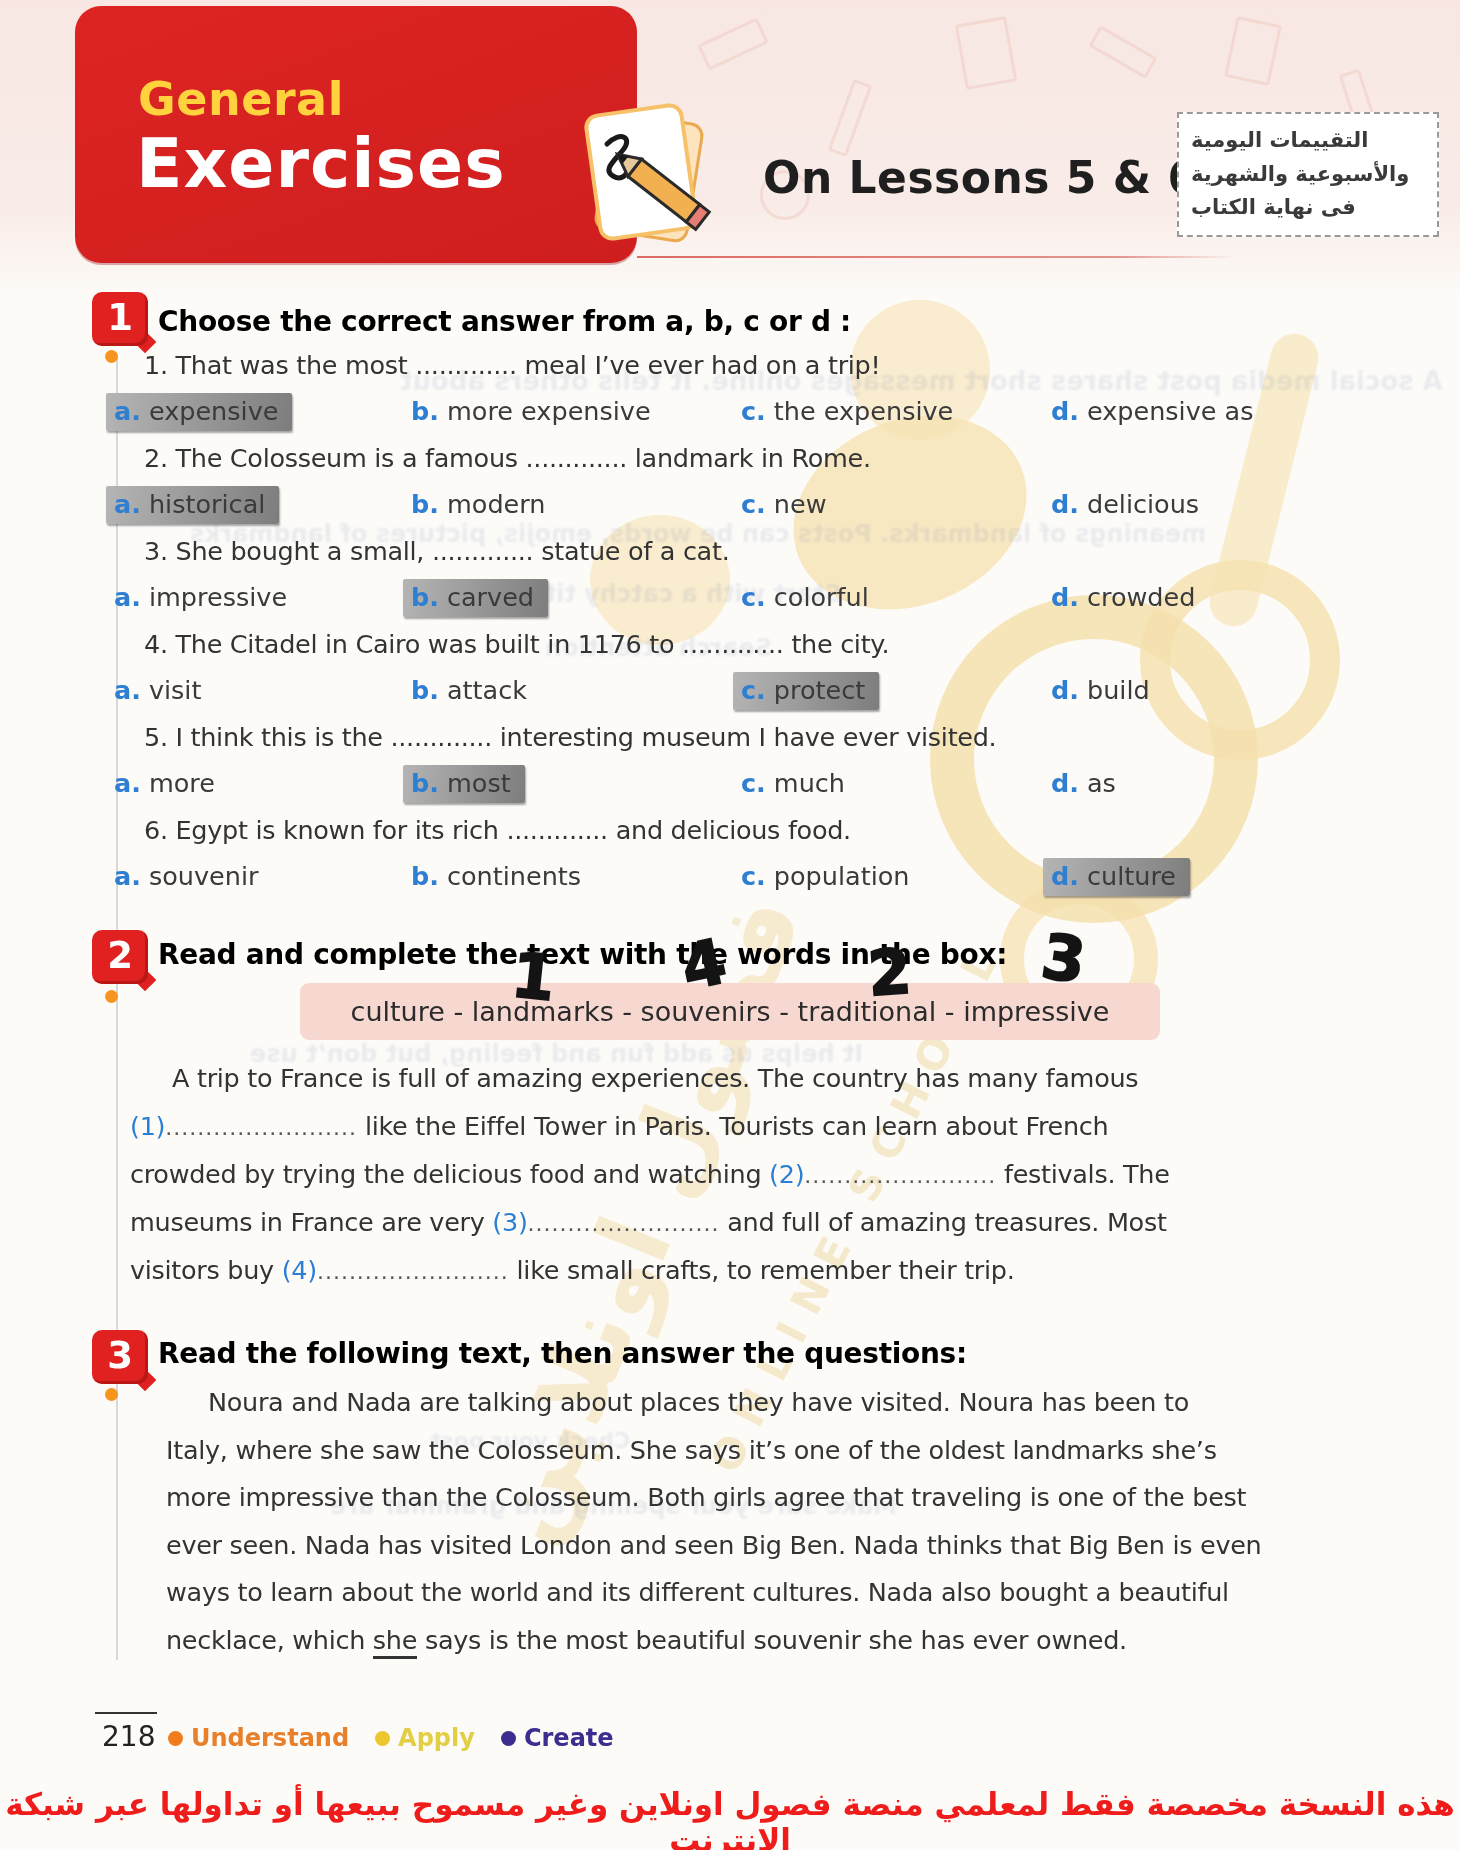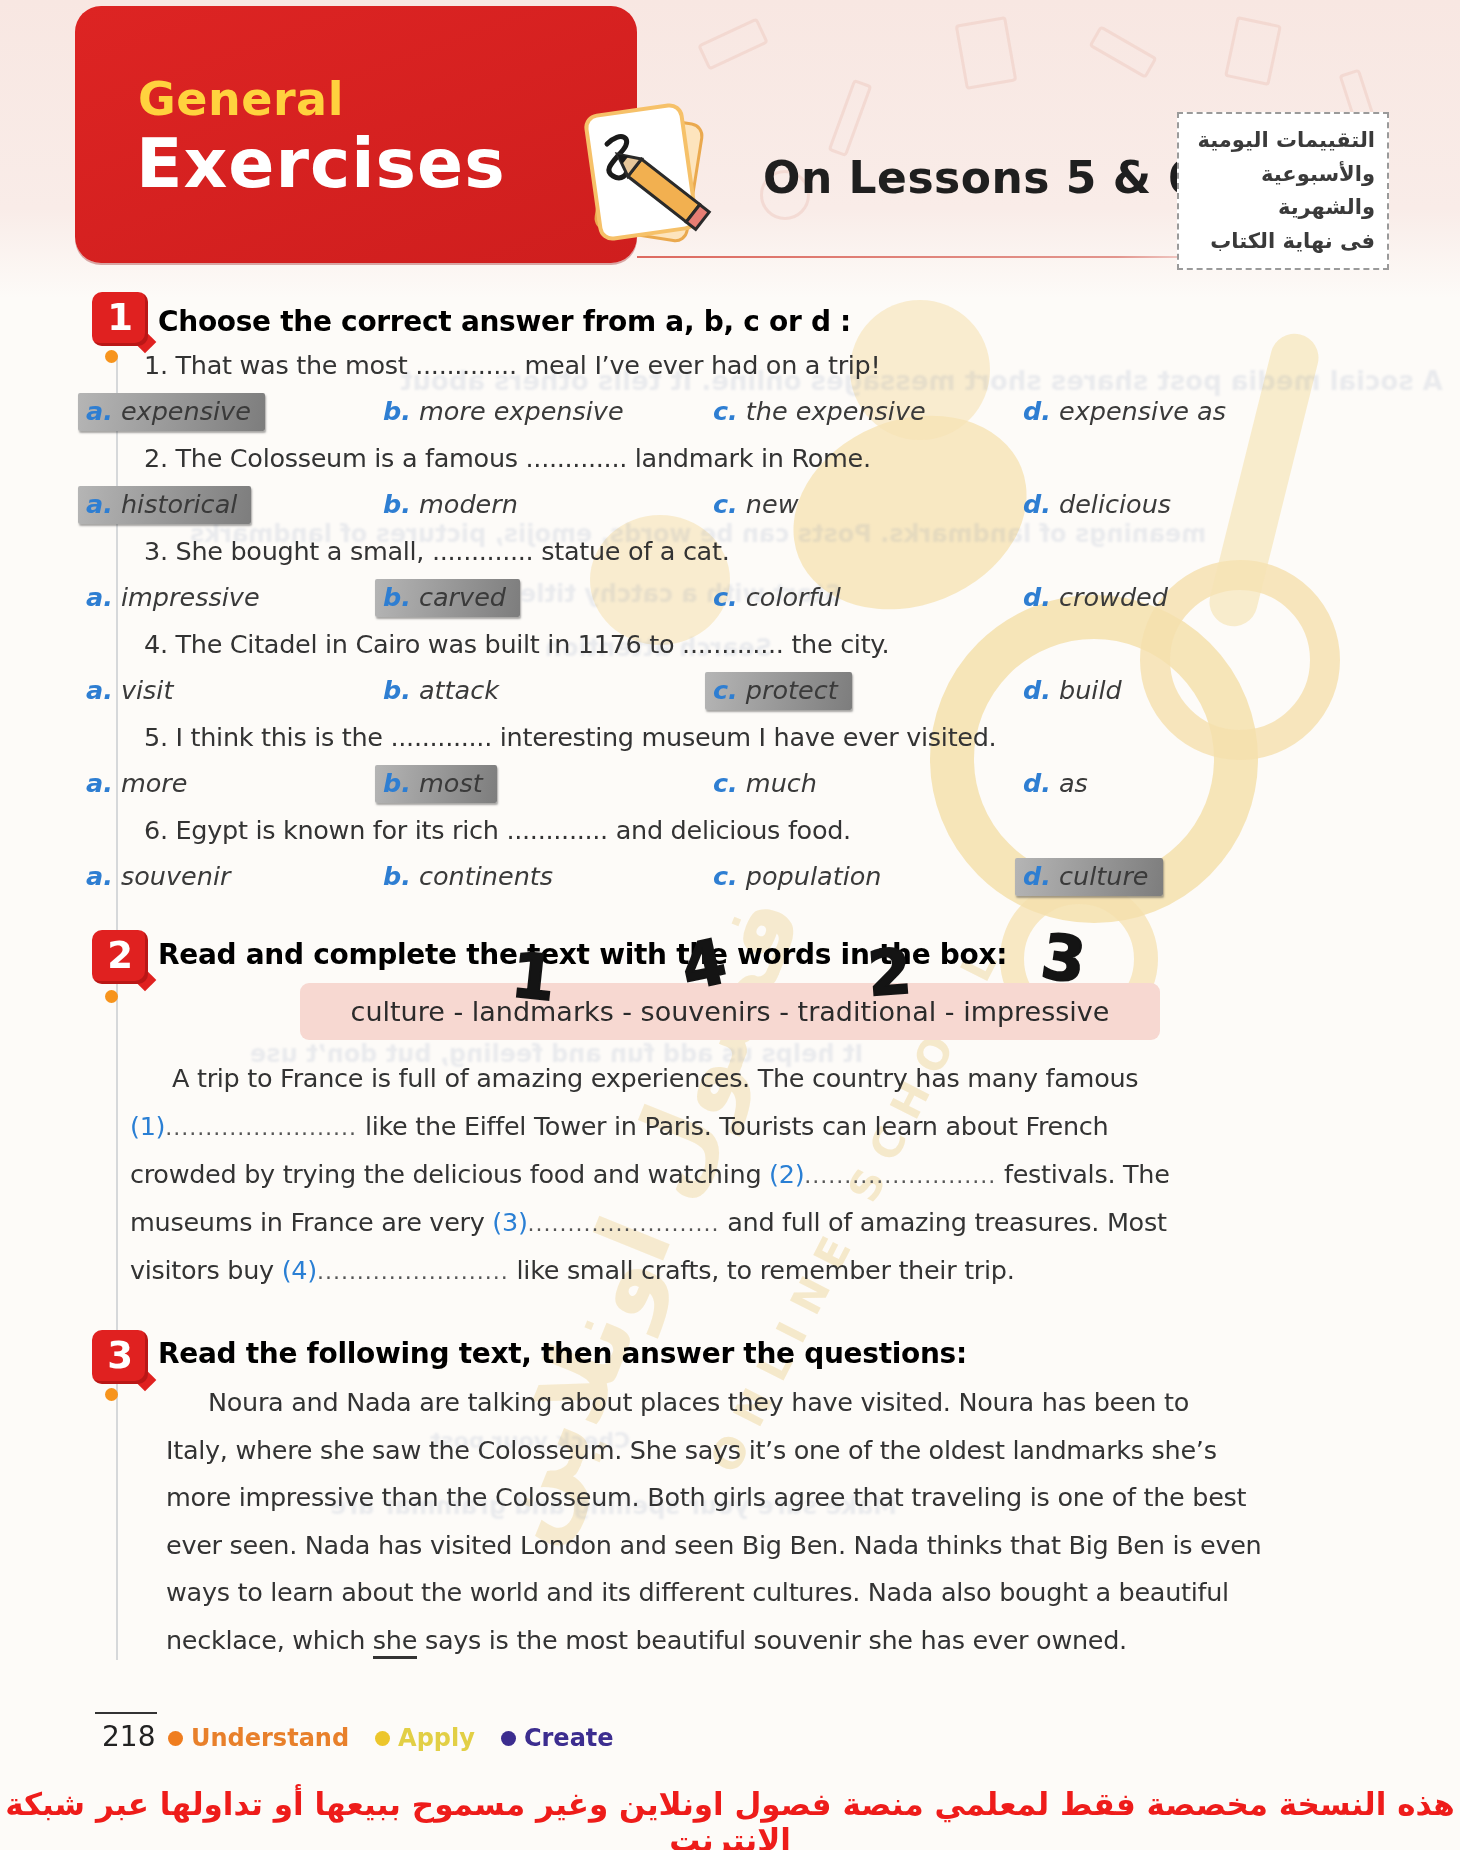--- a/index.html
+++ b/index.html
@@ -21,8 +21,8 @@
   #red-line{left:637px;top:256px;width:600px;height:2px;
     background:linear-gradient(90deg,#dd6a60,#e2958d 80%,rgba(226,150,141,0));}
   #lessons-label{left:763px;top:152px;font-size:44px;font-weight:bold;color:#1f1f1f;letter-spacing:.5px;}
-  #side-note{left:1177px;top:112px;width:212px;box-sizing:border-box;padding:10px 12px;
-    border:2px dashed #9a9a9a;background:#ffffff;text-align:right;direction:rtl;
+  #side-note{left:1177px;top:112px;width:262px;box-sizing:border-box;padding:10px 12px;
+    border:2px dashed #9a9a9a;background:#ffffff;text-align:left;direction:rtl;
     font-size:21px;line-height:1.6;color:#3a3a3a;font-weight:bold;}
   
   #hdr-icon{left:545px;top:88px;width:180px;height:170px;}

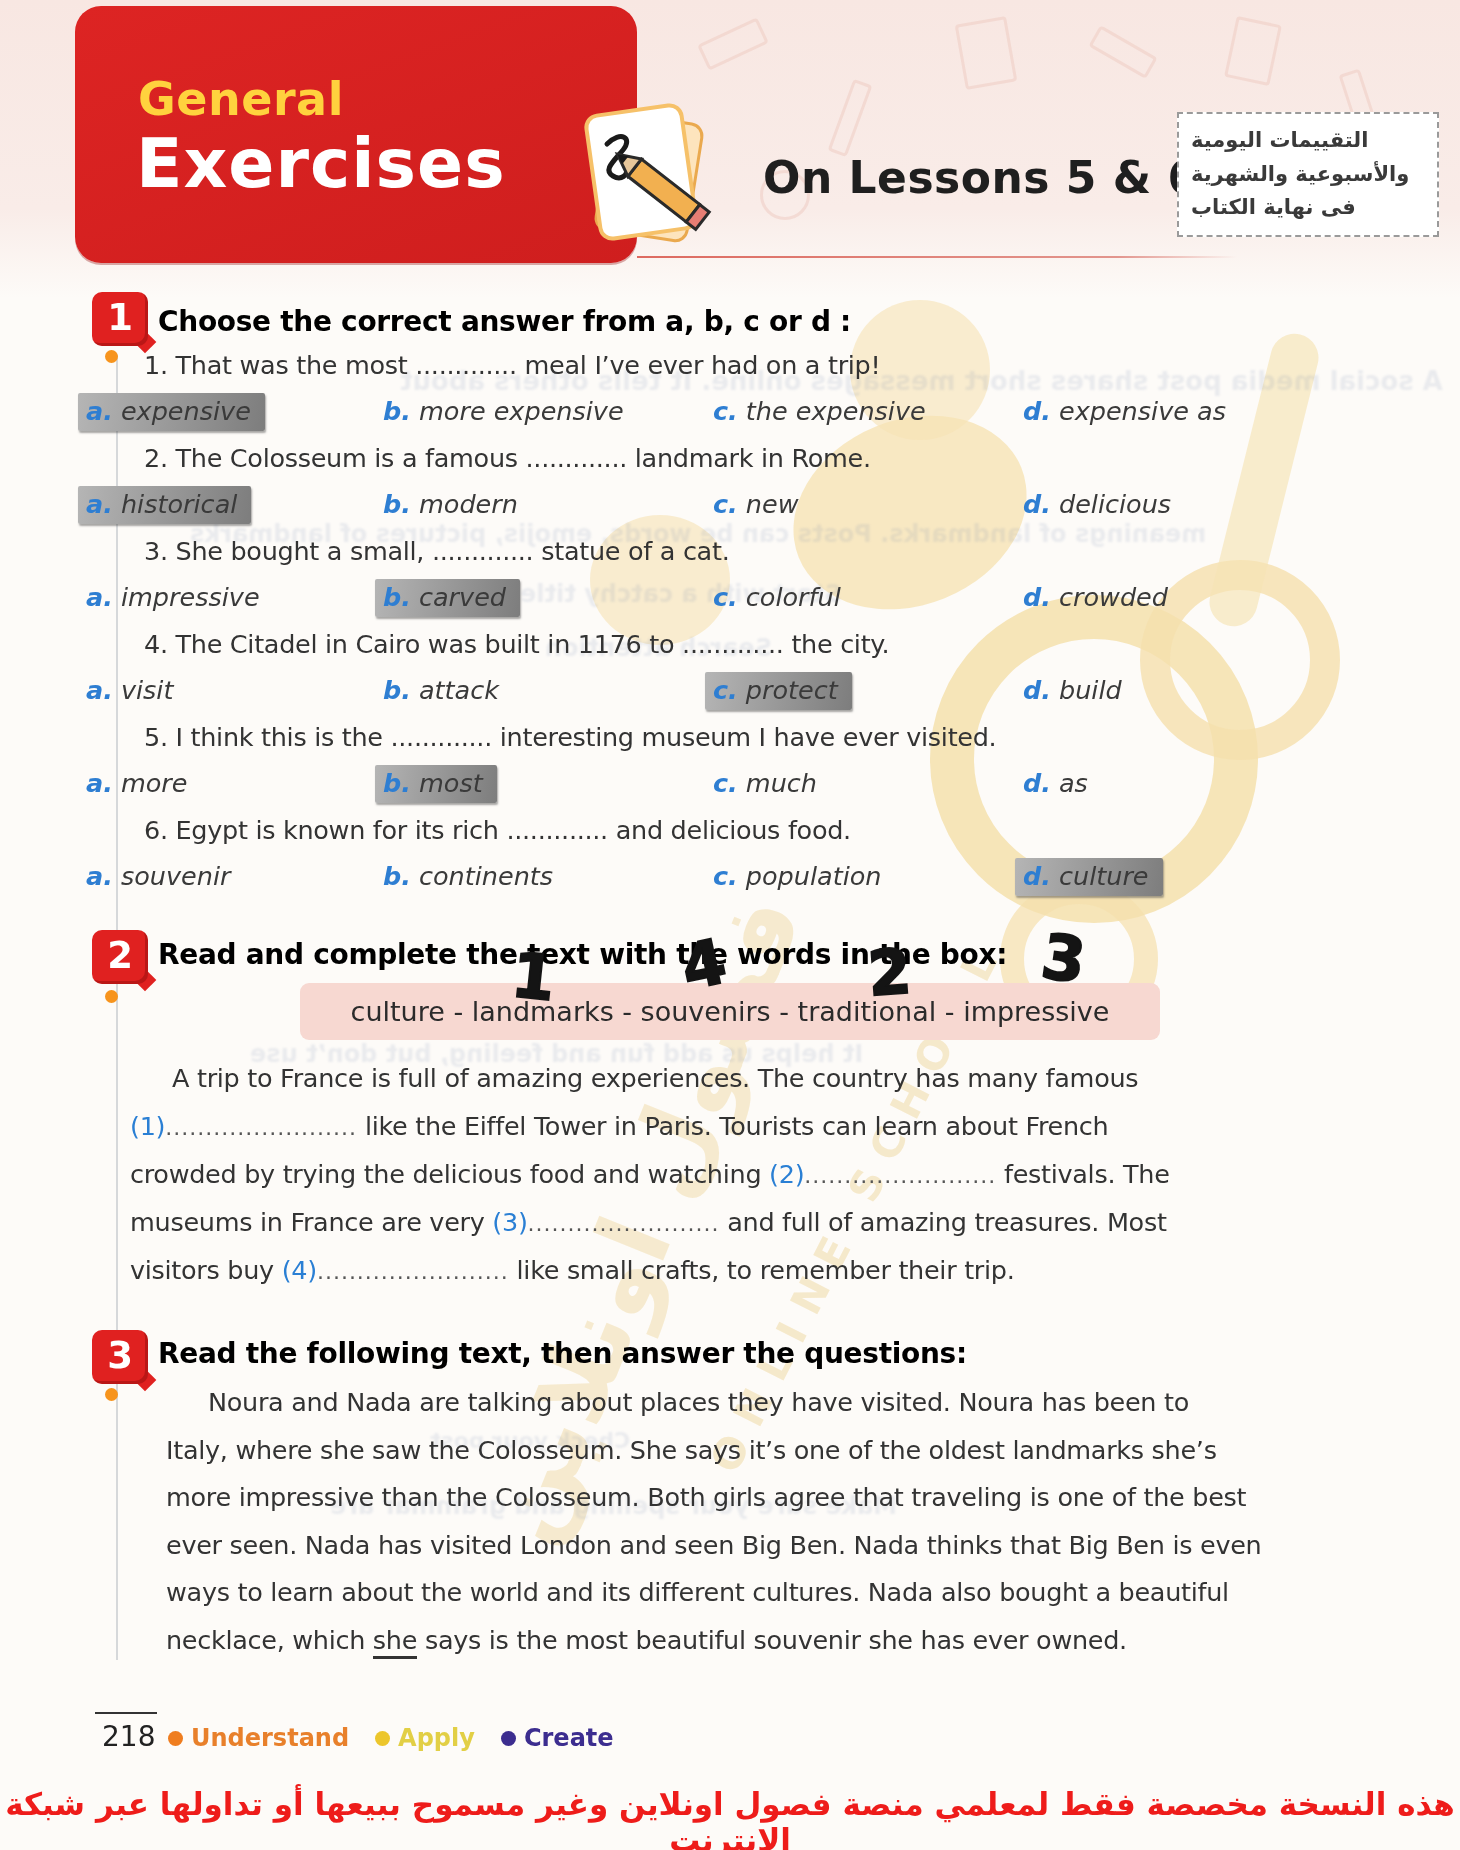--- a/index.html
+++ b/index.html
@@ -46,7 +46,7 @@
   
   #ex1-list{left:0;top:350px;width:1460px;}
   .q-text{height:46px;margin-left:144px;font-size:25.5px;color:#333;letter-spacing:-.3px;white-space:nowrap;}
-  .opt-row{height:47px;margin-left:86px;display:grid;grid-template-columns:297px 330px 310px 1fr;font-style:italic;}
+  .opt-row{height:47px;margin-left:114px;display:grid;grid-template-columns:297px 330px 310px 1fr;}
   .opt{display:inline-block;white-space:nowrap;font-size:25.5px;}
   .opt-letter{color:#2e7ed2;font-weight:bold;margin-right:8px;}
   .opt-word{color:#3a3a3a;}

